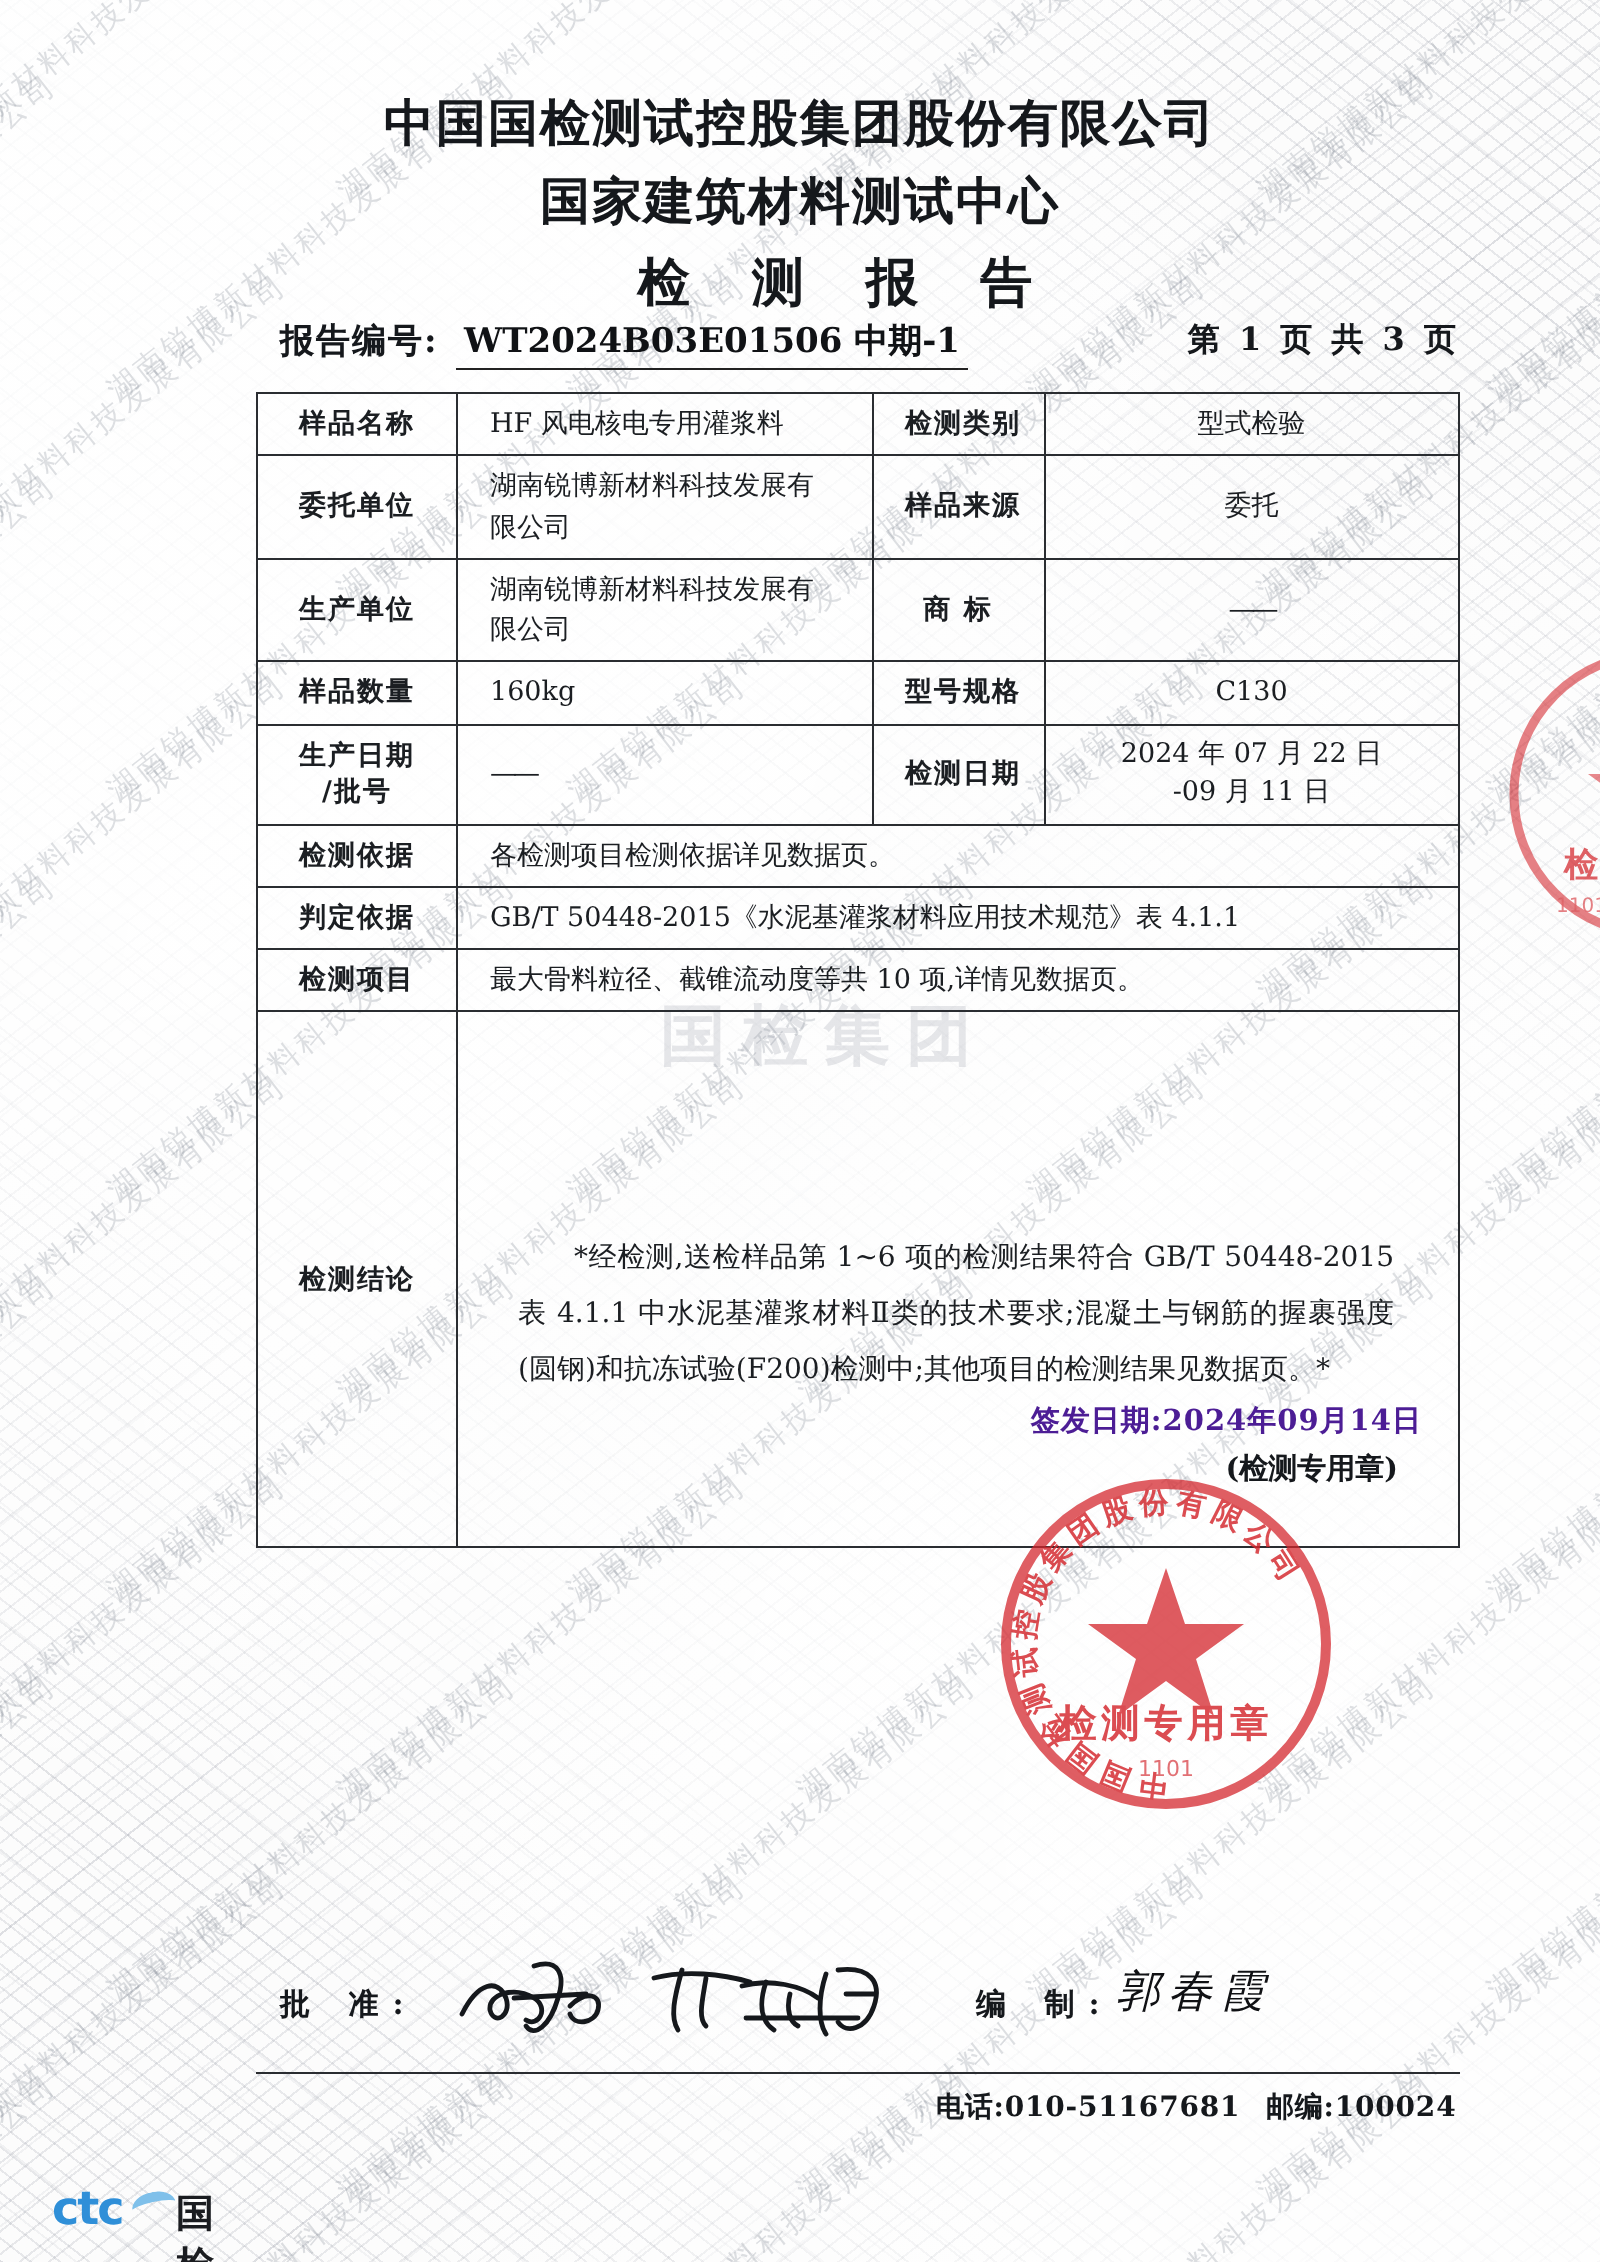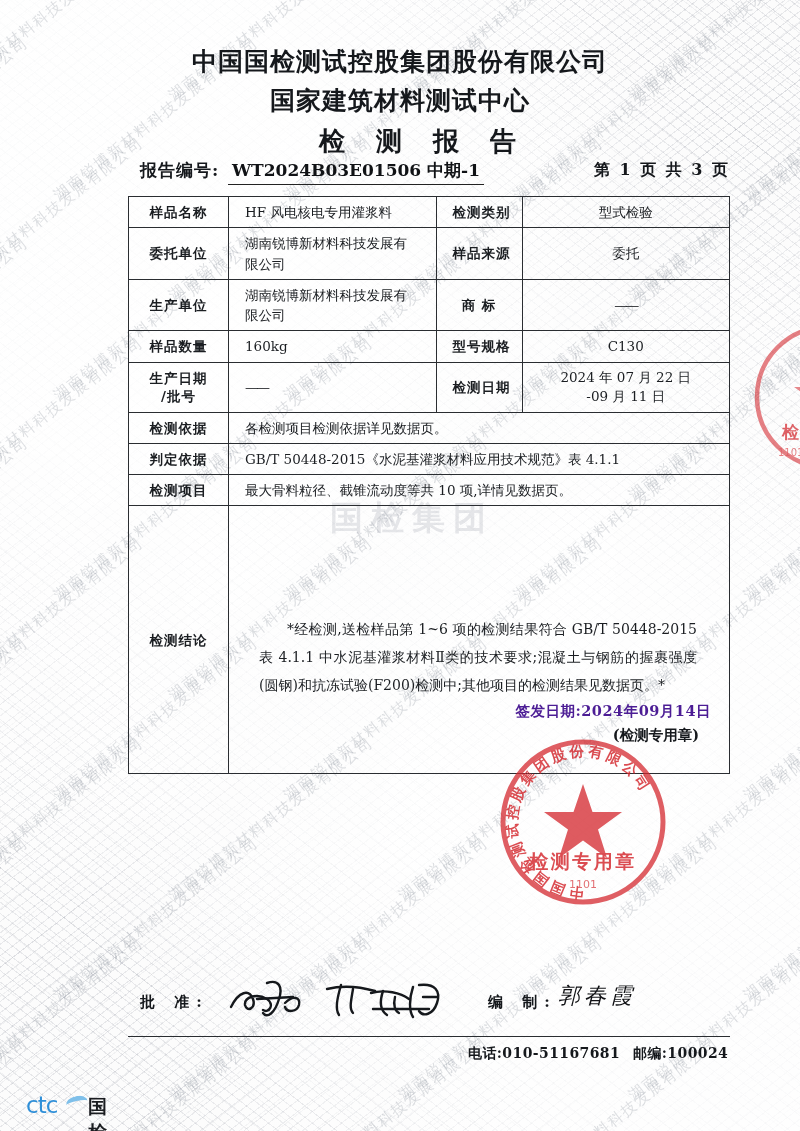--- a/index.html
+++ b/index.html
@@ -125,7 +125,7 @@
 
   
   .logo{ position:absolute; left:26px; top:1092px; height:28px; }
-  .logo .ctc{ position:absolute; left:0; top:0; font-size:23px; font-weight:normal;
+  .logo .ctc{ position:absolute; left:0; top:0; font-size:23px; font-weight:bold;
               color:#2f8fd8; font-family:"DejaVu Sans","Liberation Sans",sans-serif;
               letter-spacing:-1px; }
   .logo .cn{ position:absolute; left:62px; top:2px; font-size:19px; font-weight:bold;

